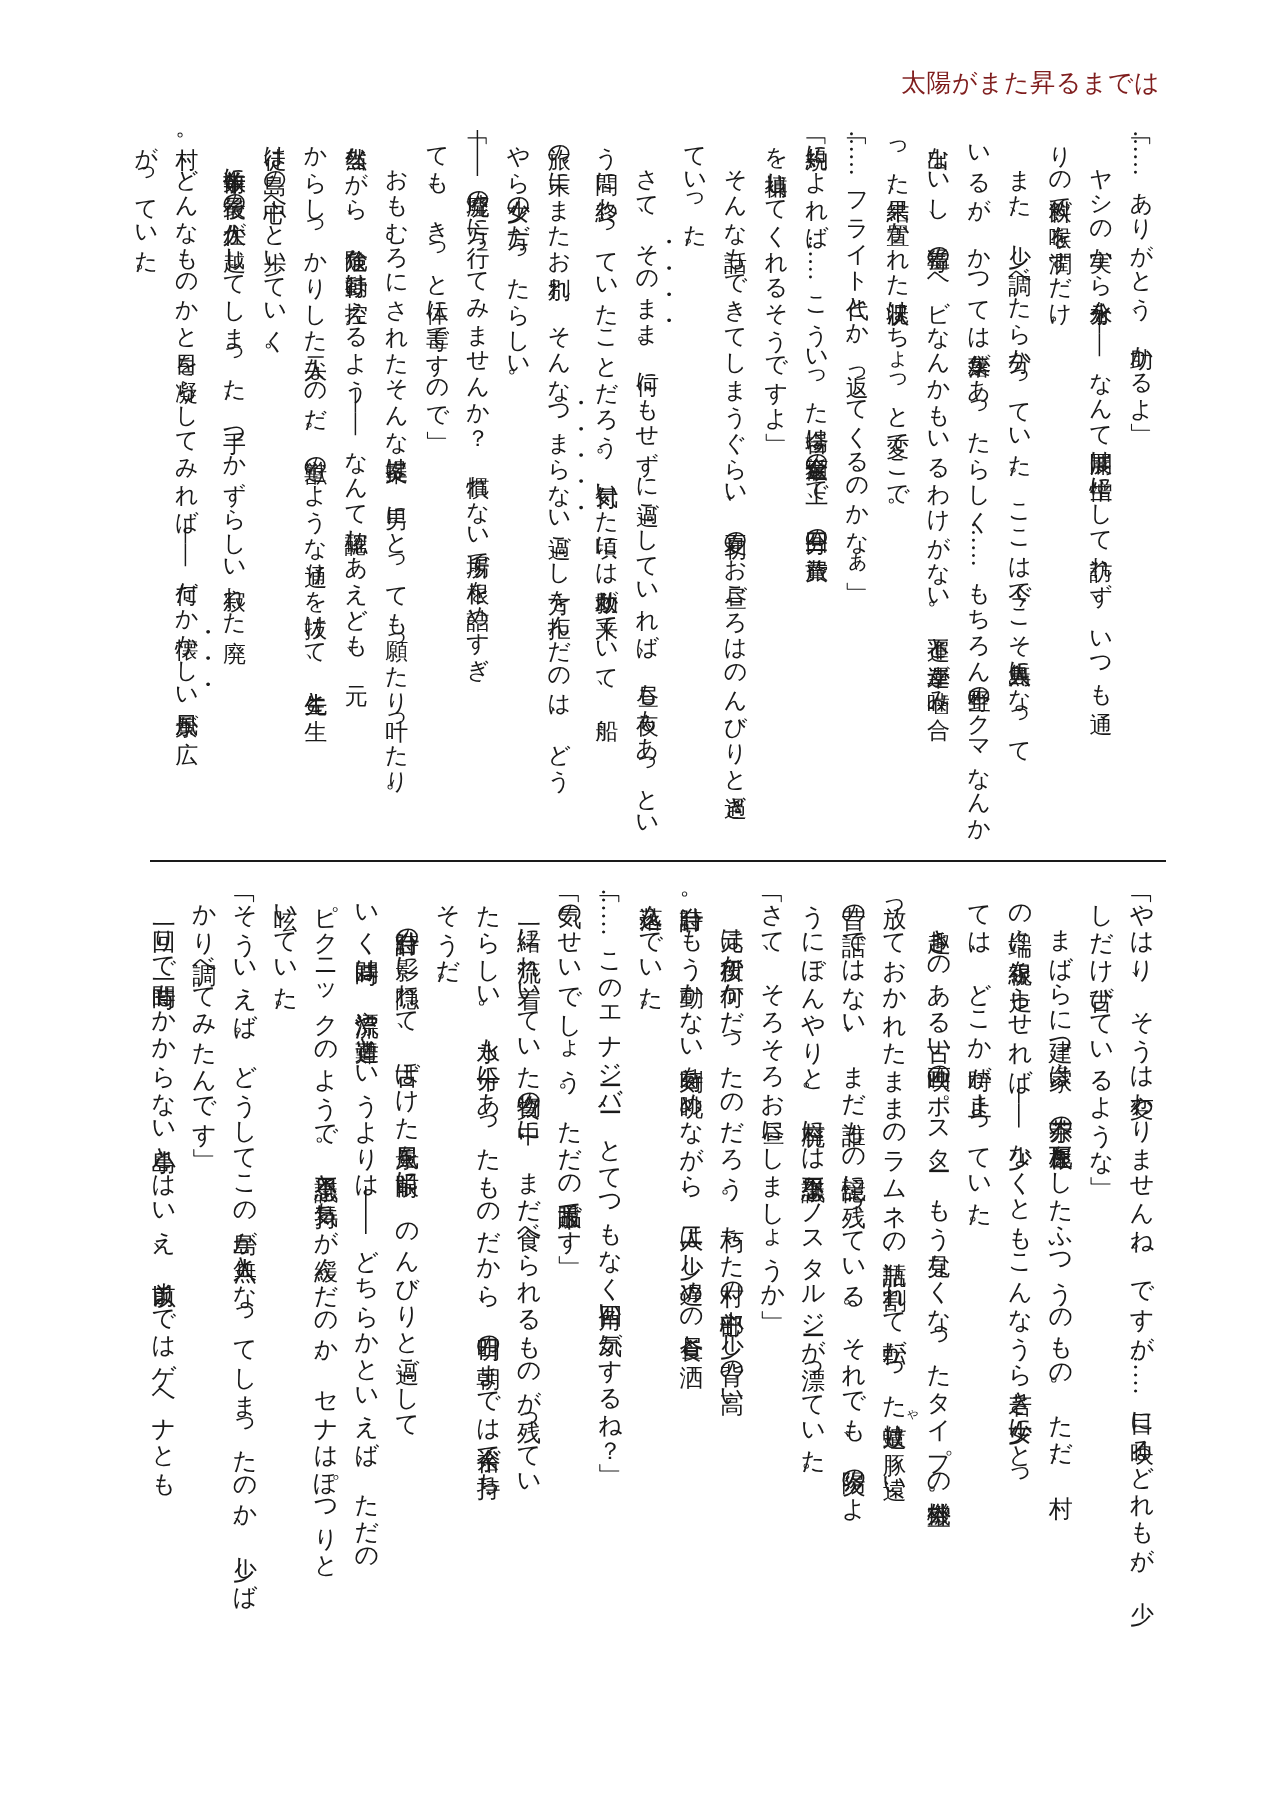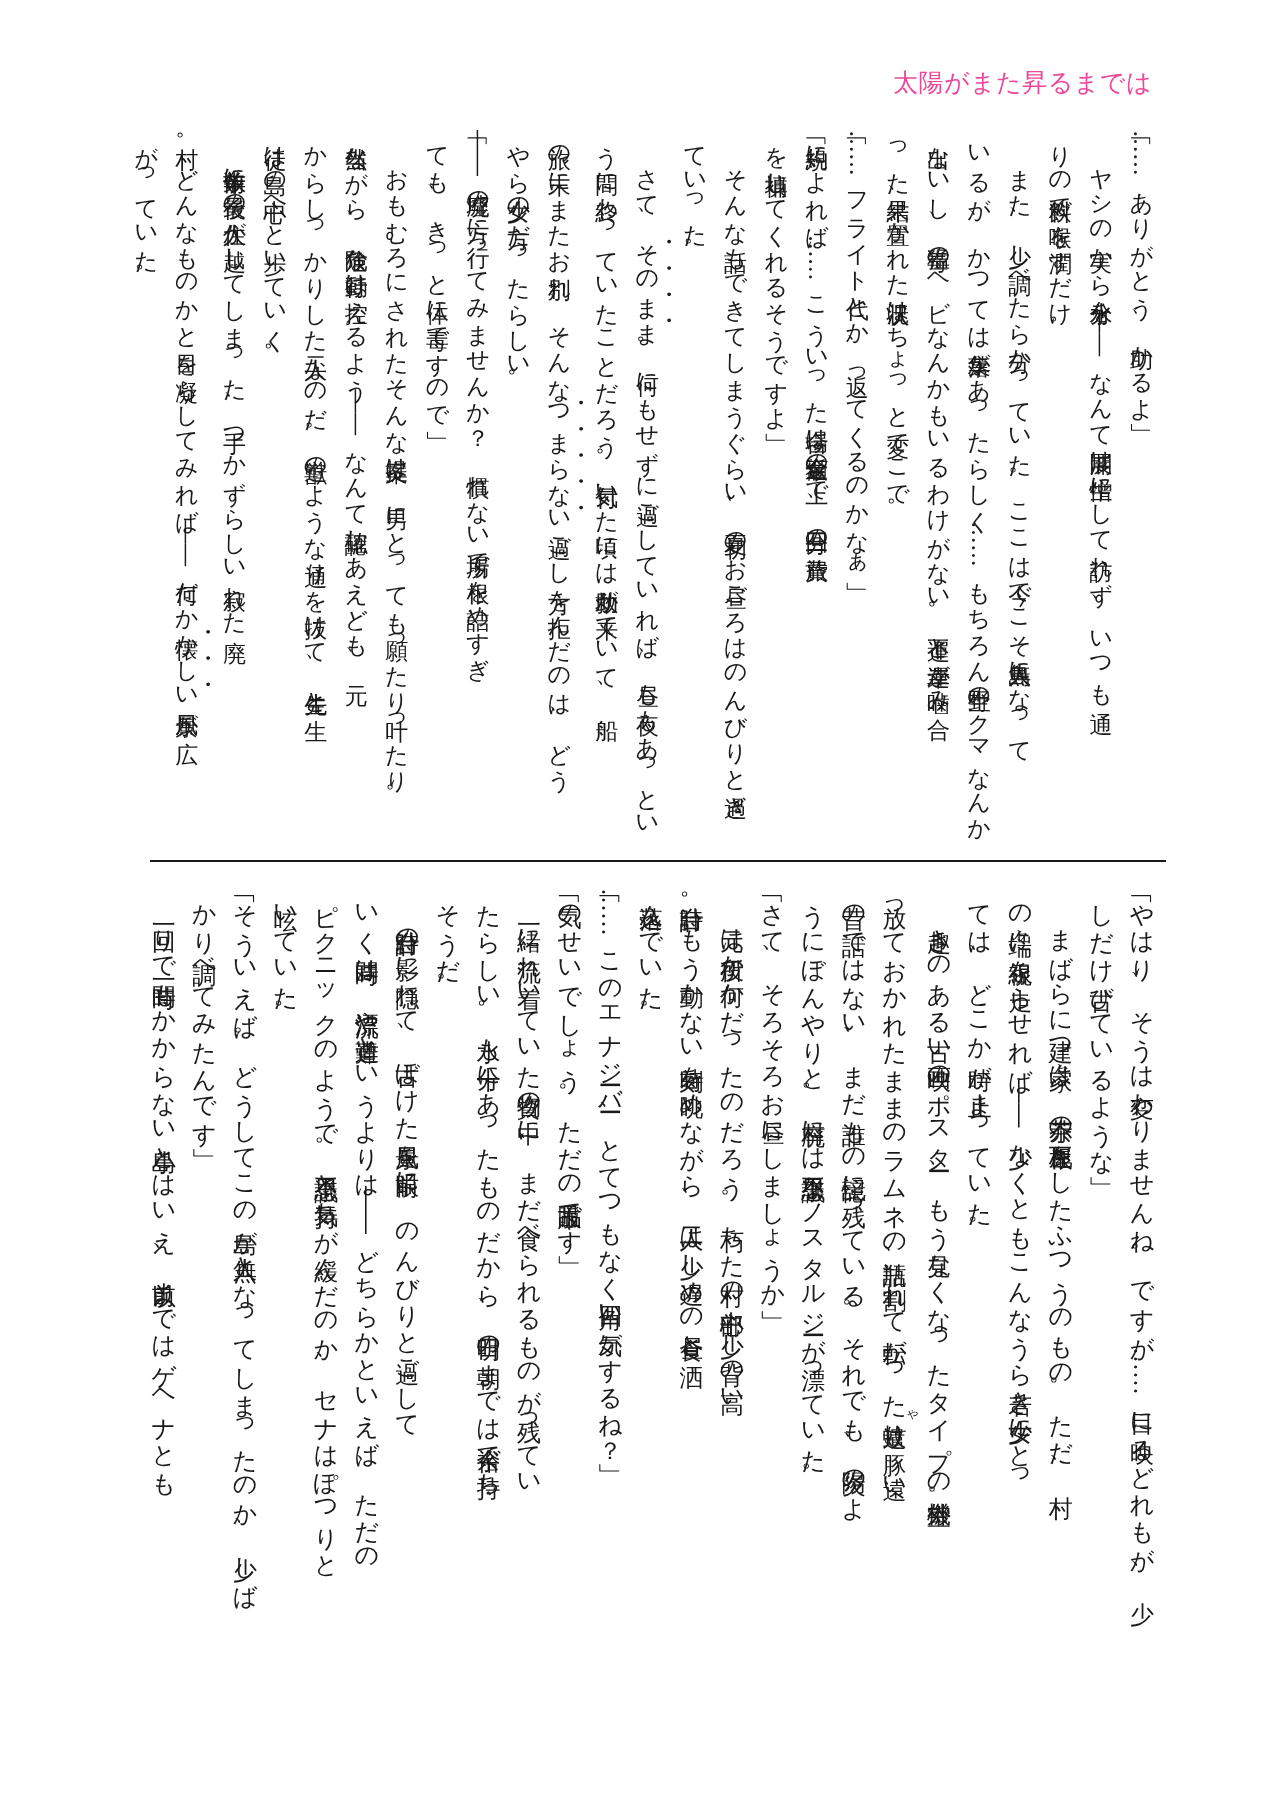--- a/index.html
+++ b/index.html
@@ -17,11 +17,11 @@
   .running-head {
     position: absolute;
     top: 66px;
-    right: 128px;
+    right: 120px;
     font-size: 25px;
     letter-spacing: 0.5px;
     white-space: nowrap;
-    color: #ec4899;
+    color: #7f1d1d;
   }
   .vblock {
     position: absolute;

